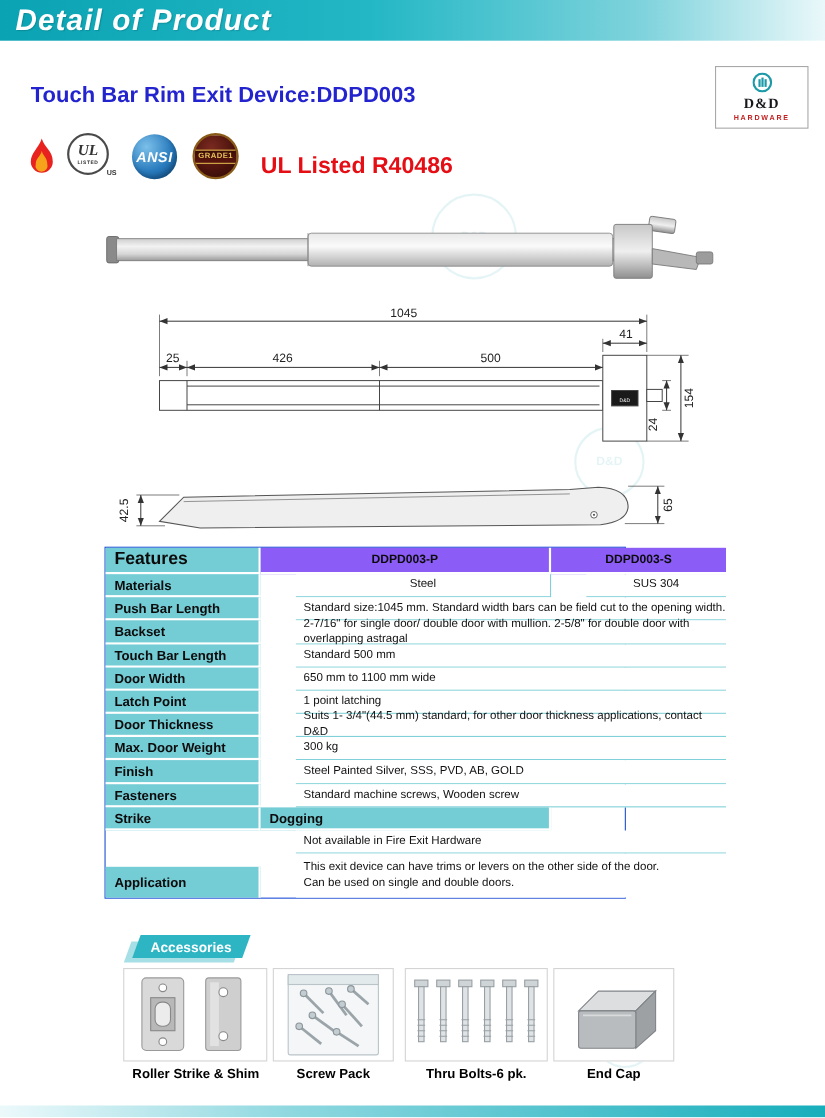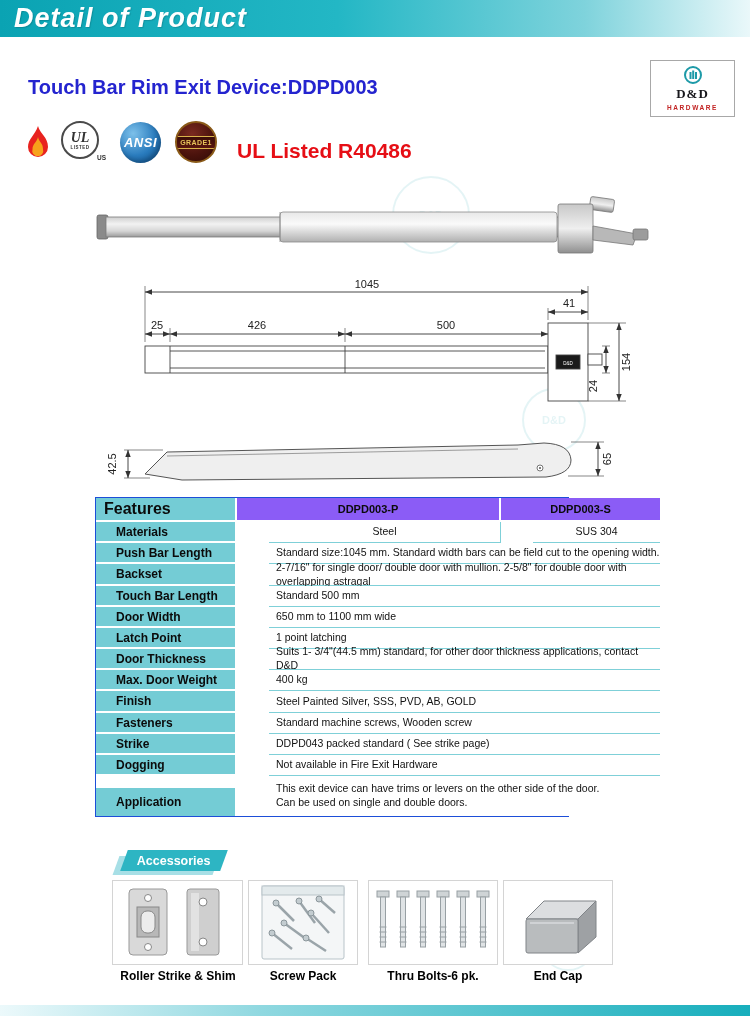--- a/index.html
+++ b/index.html
@@ -58,7 +58,7 @@
   .th { background:#8b5cf6; font-size:11px; font-weight:bold; color:#0b0b0b; display:flex; align-items:center; justify-content:center;
     border-right:2px solid #fff; border-bottom:2px solid #fff; }
   .th.last { border-right:none; }
-  .lbl { background:#74ccd5; font-size:12px; font-weight:bold; color:#0b0b0b; display:flex; align-items:center; padding-left:20px;
+  .lbl { background:#74ccd5; font-size:12px; font-weight:bold; color:#0b0b0b; display:flex; align-items:center; padding-left:8px;
     border-right:2px solid #fff; border-bottom:2px solid #fff; }
   .lbl.lastrow { border-bottom:none;margin-top:12px; }
   .val { background:#fff; font-size:10.5px; color:#111; display:flex; align-items:center; padding-left:7px;

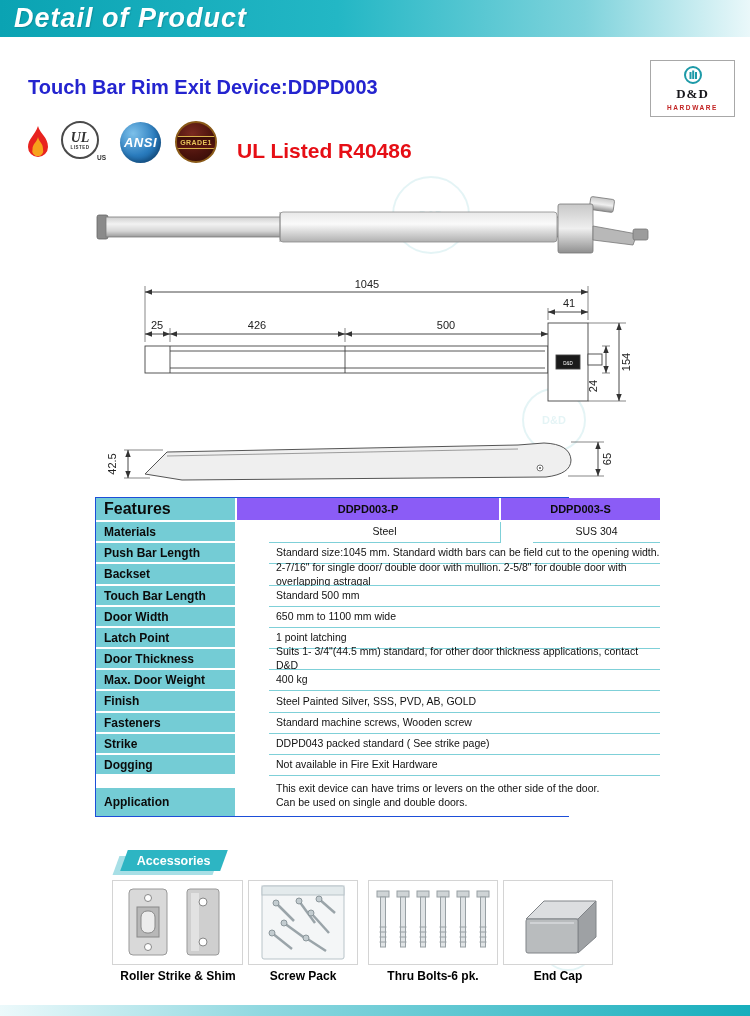--- a/index.html
+++ b/index.html
@@ -276,7 +276,7 @@
     <div class="val merge">Suits 1- 3/4"(44.5 mm) standard, for other door thickness applications, contact D&amp;D</div>
 
     <div class="lbl">Max. Door Weight</div>
-    <div class="val merge">400 kg</div>
+    <div class="val merge">300 kg</div>
 
     <div class="lbl">Finish</div>
     <div class="val merge">Steel Painted Silver, SSS, PVD, AB, GOLD</div>

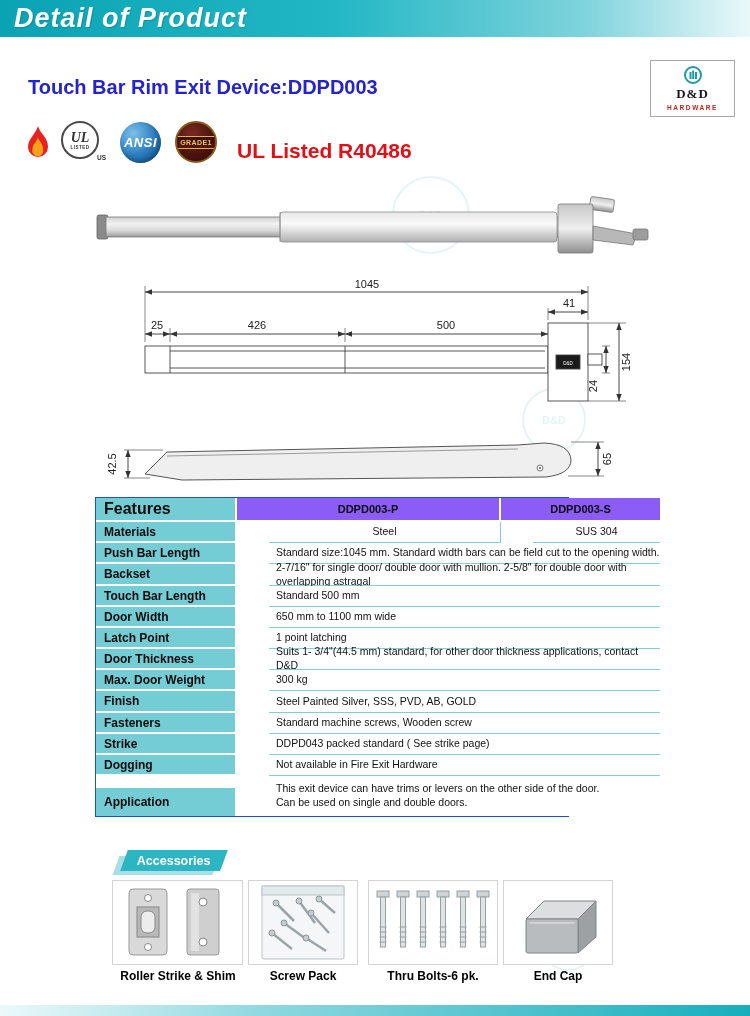--- a/index.html
+++ b/index.html
@@ -285,7 +285,6 @@
     <div class="val merge">Standard machine screws, Wooden screw</div>
 
     <div class="lbl">Strike</div>
-    <div class="val merge">DDPD043 packed standard ( See strike page)</div>
 
     <div class="lbl">Dogging</div>
     <div class="val merge">Not available in Fire Exit Hardware</div>

